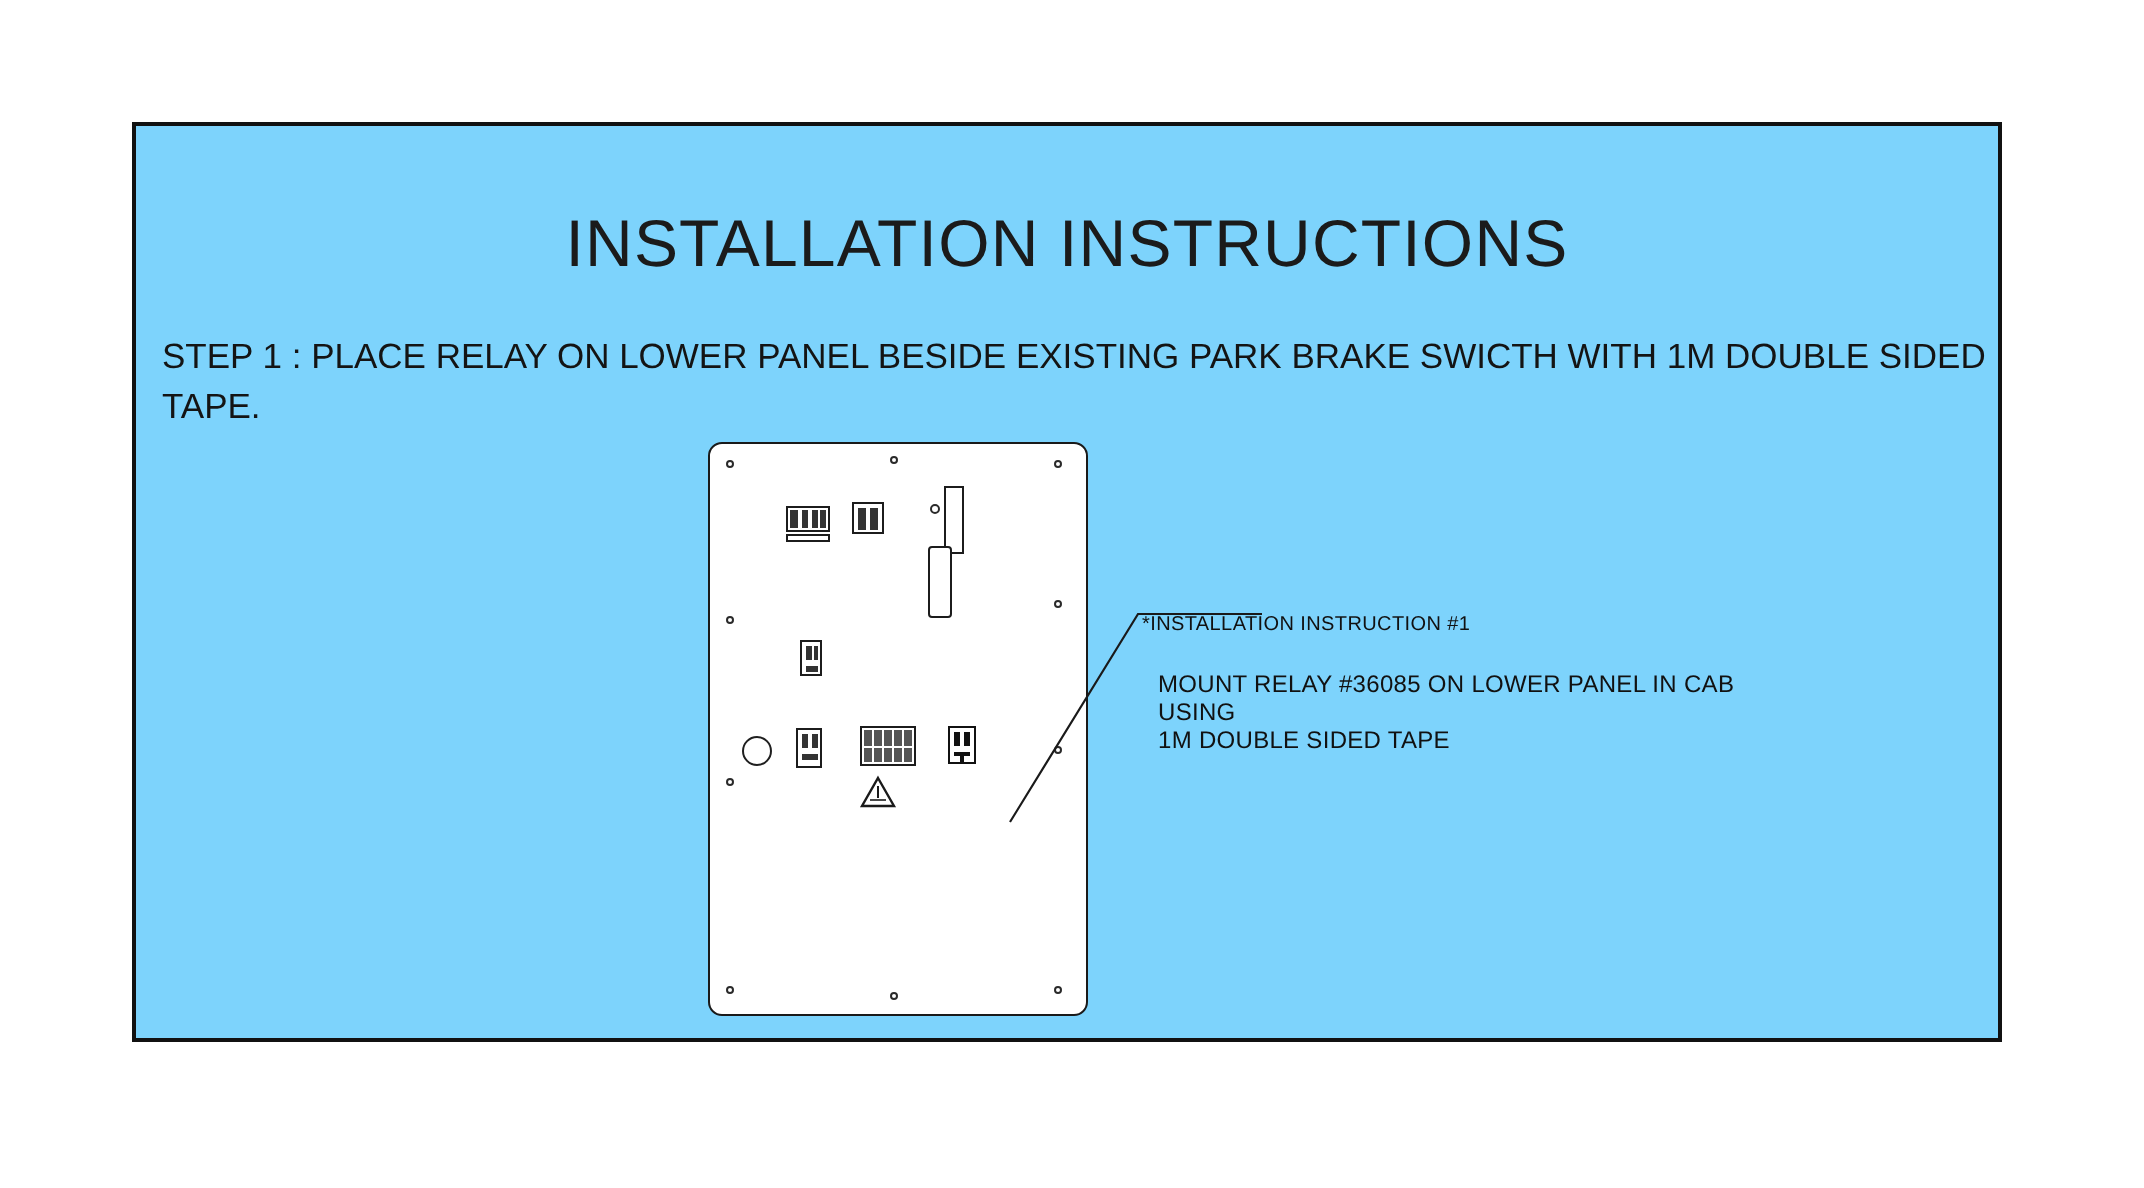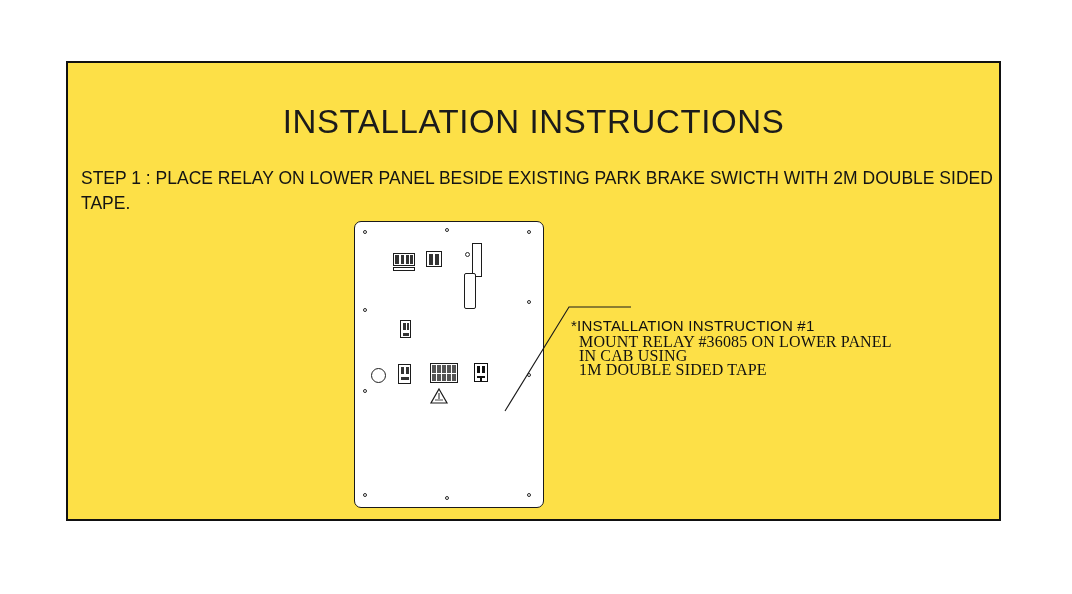--- a/index.html
+++ b/index.html
@@ -28,7 +28,7 @@
     height: 460px;
     border: 2px solid #111111;
     box-sizing: border-box;
-    background: #fde047;
+    background: #7dd3fc;
   }
   .doc-title {
     position: absolute;

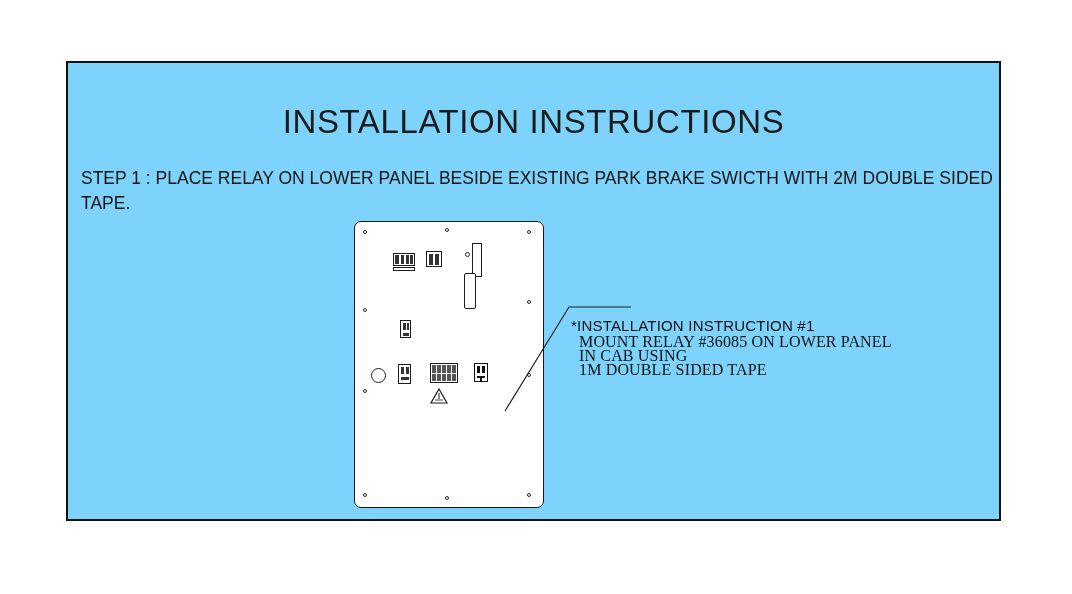--- a/index.html
+++ b/index.html
@@ -184,7 +184,7 @@
 
     <div class="doc-title">INSTALLATION INSTRUCTIONS</div>
 
-    <div class="step-text">STEP 1 : PLACE RELAY ON LOWER PANEL BESIDE EXISTING PARK BRAKE SWICTH WITH 2M DOUBLE SIDED TAPE.</div>
+    <div class="step-text">STEP 1 : PLACE RELAY ON LOWER PANEL BESIDE EXISTING PARK BRAKE SWICTH WITH 1M DOUBLE SIDED TAPE.</div>
 
     <div class="panel-wrap">
 

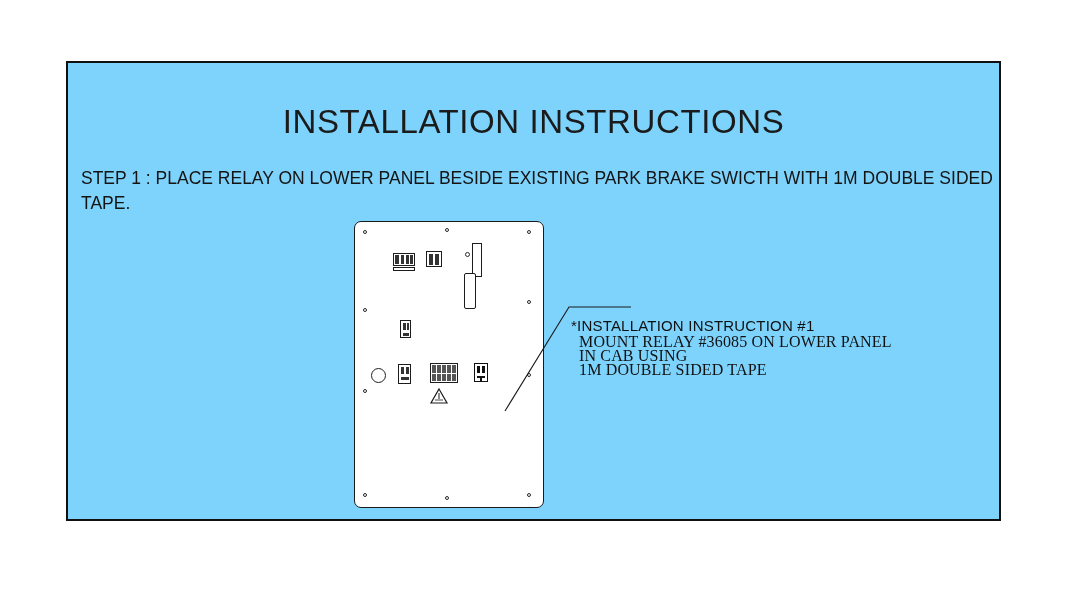--- a/index.html
+++ b/index.html
@@ -151,8 +151,8 @@
   .callout-title {
     position: absolute;
     left: 6px;
-    top: 18px;
-    font-size: 15px;
+    top: 8px;
+    font-size: 10px;
     letter-spacing: 0.2px;
     white-space: nowrap;
     color: #111;

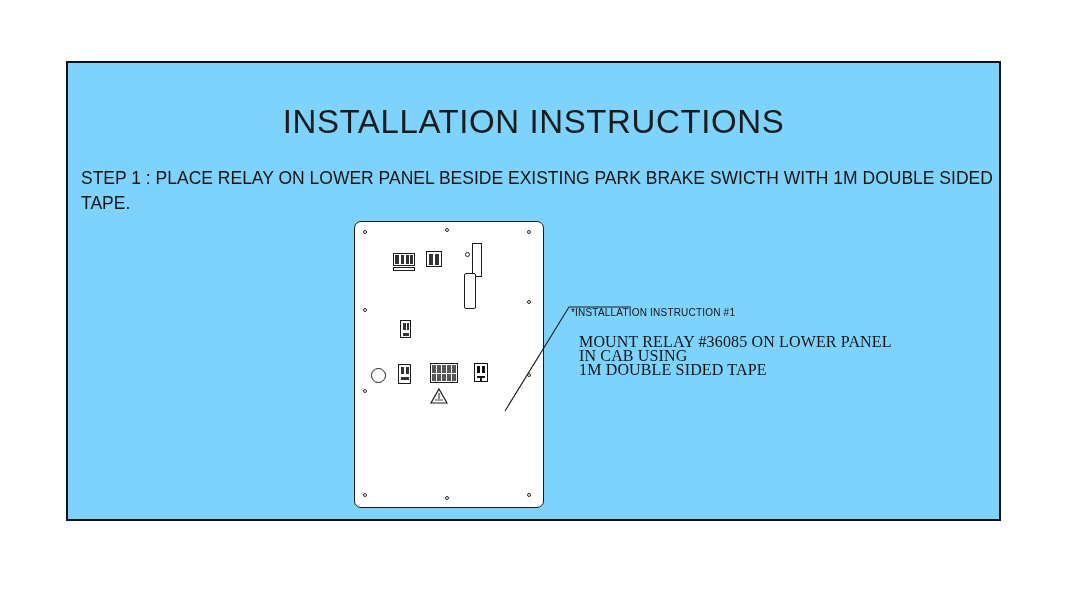--- a/index.html
+++ b/index.html
@@ -162,11 +162,10 @@
     left: 14px;
     top: 36px;
     width: 330px;
-    font-size: 16px;
+    font-size: 12px;
     line-height: 14px;
     color: #111;
     letter-spacing: 0.15px;
-    font-family: Liberation Serif, serif;
   }
   svg.leader {
     position: absolute;

